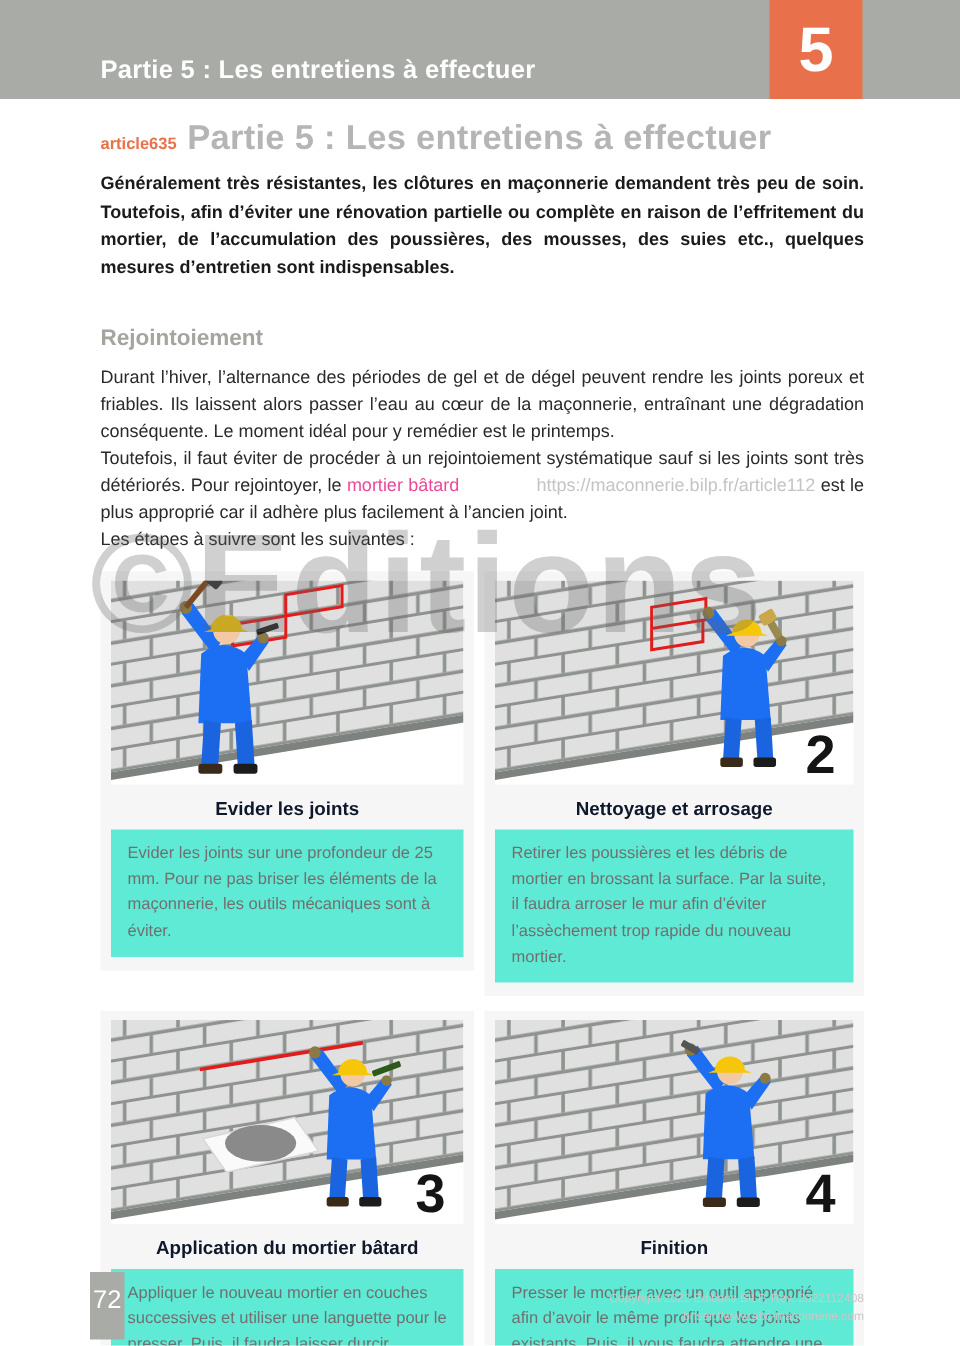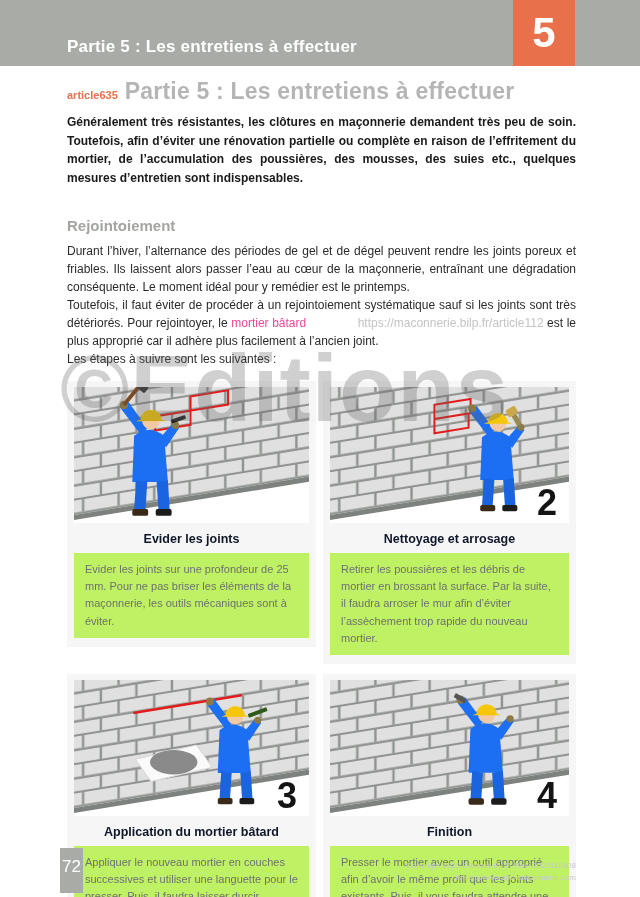--- a/index.html
+++ b/index.html
@@ -30,7 +30,7 @@
   .pimg svg{display:block;width:100%;height:100%;}
   .step-number{position:absolute;right:12px;bottom:2px;font-size:36px;font-weight:bold;color:#141414;line-height:1;}
   .pcap{text-align:center;font-weight:bold;font-size:12.5px;color:#0f172a;padding:9px 2px 7px 2px;}
-  .pdesc{background:#bef264;color:#707070;font-size:11px;line-height:1.55;padding:8px 11px;text-align:left;}
+  .pdesc{background:#5eead4;color:#707070;font-size:11px;line-height:1.55;padding:8px 11px;text-align:left;}
   
   .watermark{position:absolute;left:60px;top:342px;z-index:30;pointer-events:none;
     color:rgba(100,100,100,0.30);font-weight:bold;line-height:1;}

